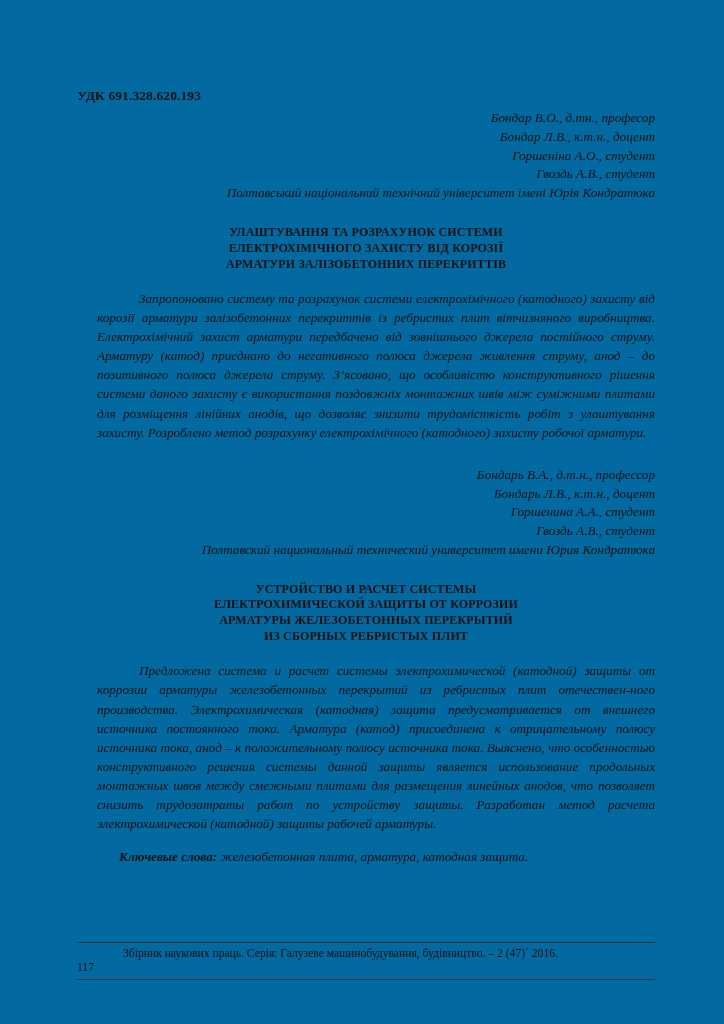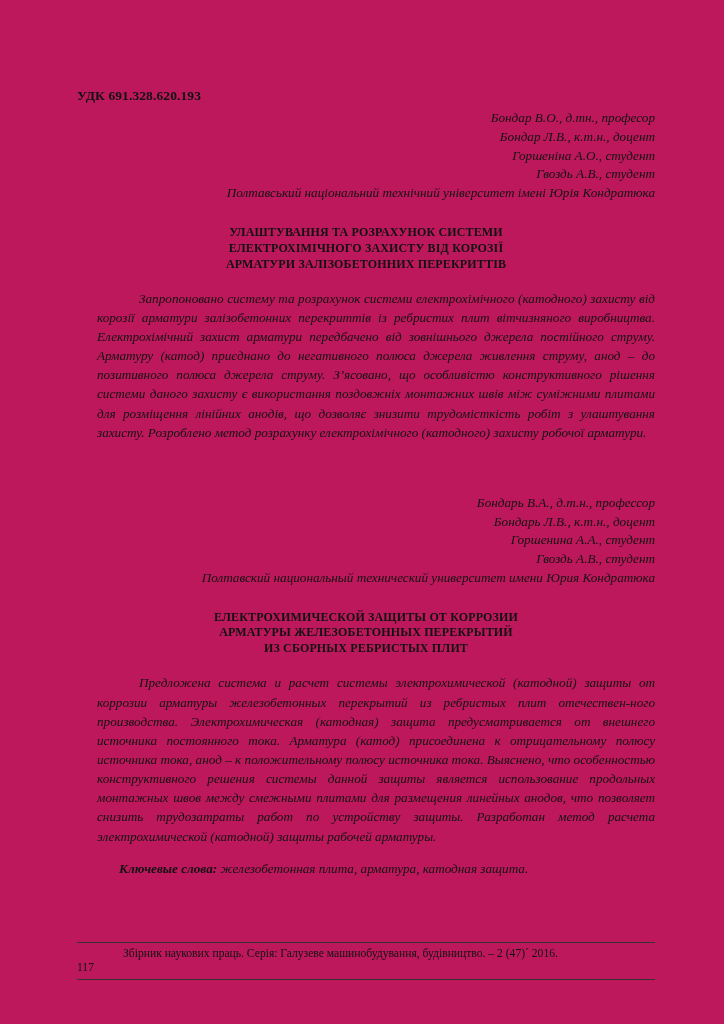--- a/index.html
+++ b/index.html
@@ -19,7 +19,7 @@
     width: 724px;
     height: 1024px;
     margin: 0 auto;
-    background: #be185d;
+    background: #0369a1;
     box-sizing: border-box;
     overflow: hidden;
   }

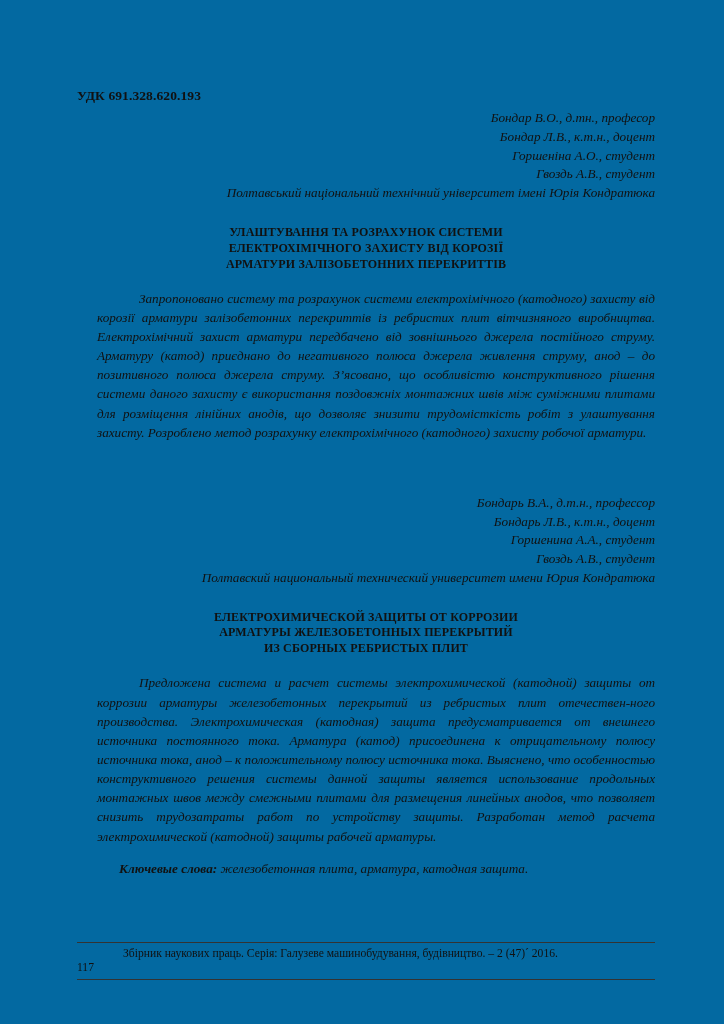--- a/index.html
+++ b/index.html
@@ -87,7 +87,7 @@
   }
 
   .section-gap-ru {
-    margin-top: 52px;
+    margin-top: 24px;
   }
 
   

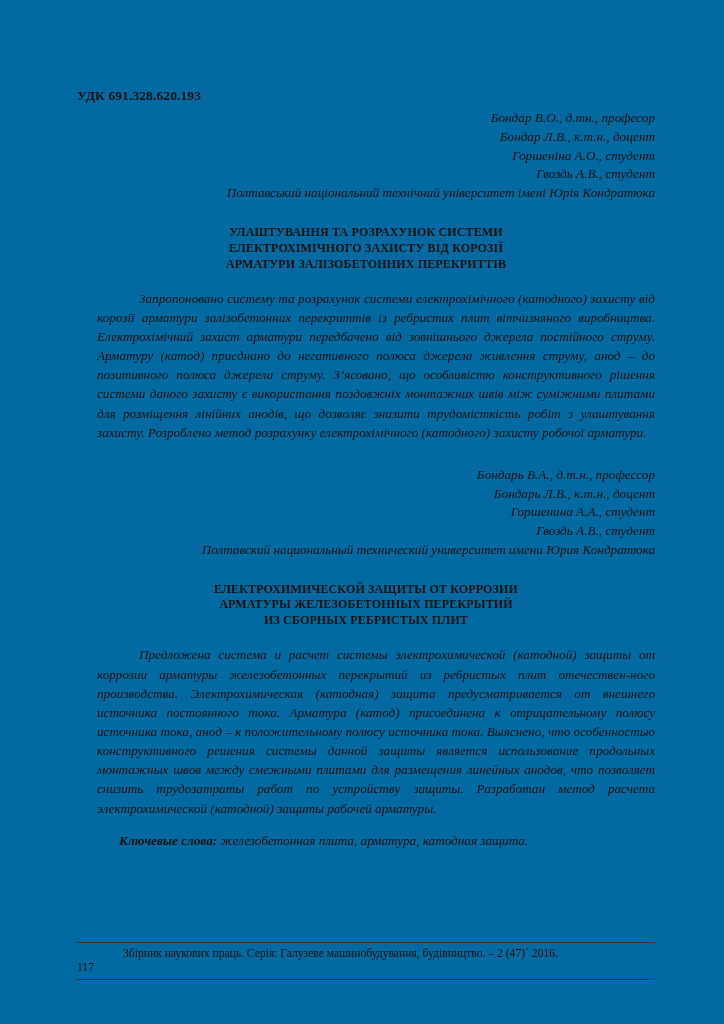--- a/index.html
+++ b/index.html
@@ -158,6 +158,7 @@
     </div>
 
     <div class="doc-title">
+      <span class="tline">УСТРОЙСТВО И РАСЧЕТ СИСТЕМЫ</span>
       <span class="tline">ЕЛЕКТРОХИМИЧЕСКОЙ ЗАЩИТЫ ОТ КОРРОЗИИ</span>
       <span class="tline">АРМАТУРЫ ЖЕЛЕЗОБЕТОННЫХ ПЕРЕКРЫТИЙ</span>
       <span class="tline">ИЗ СБОРНЫХ РЕБРИСТЫХ ПЛИТ</span>

